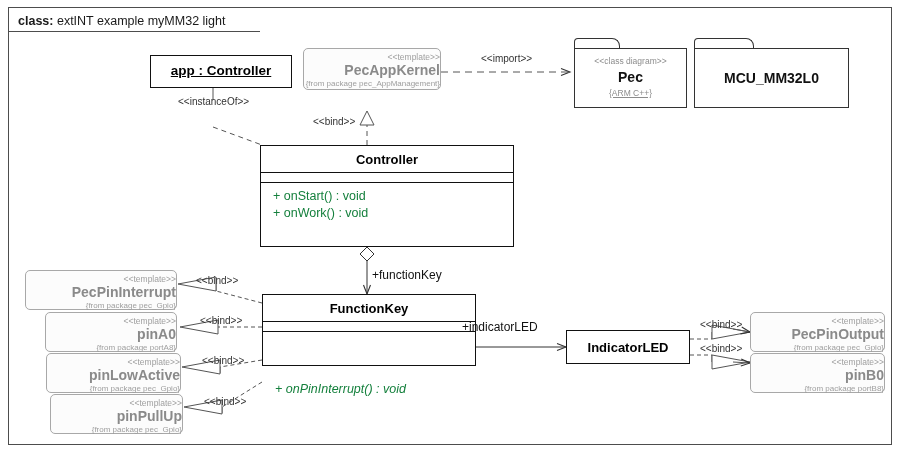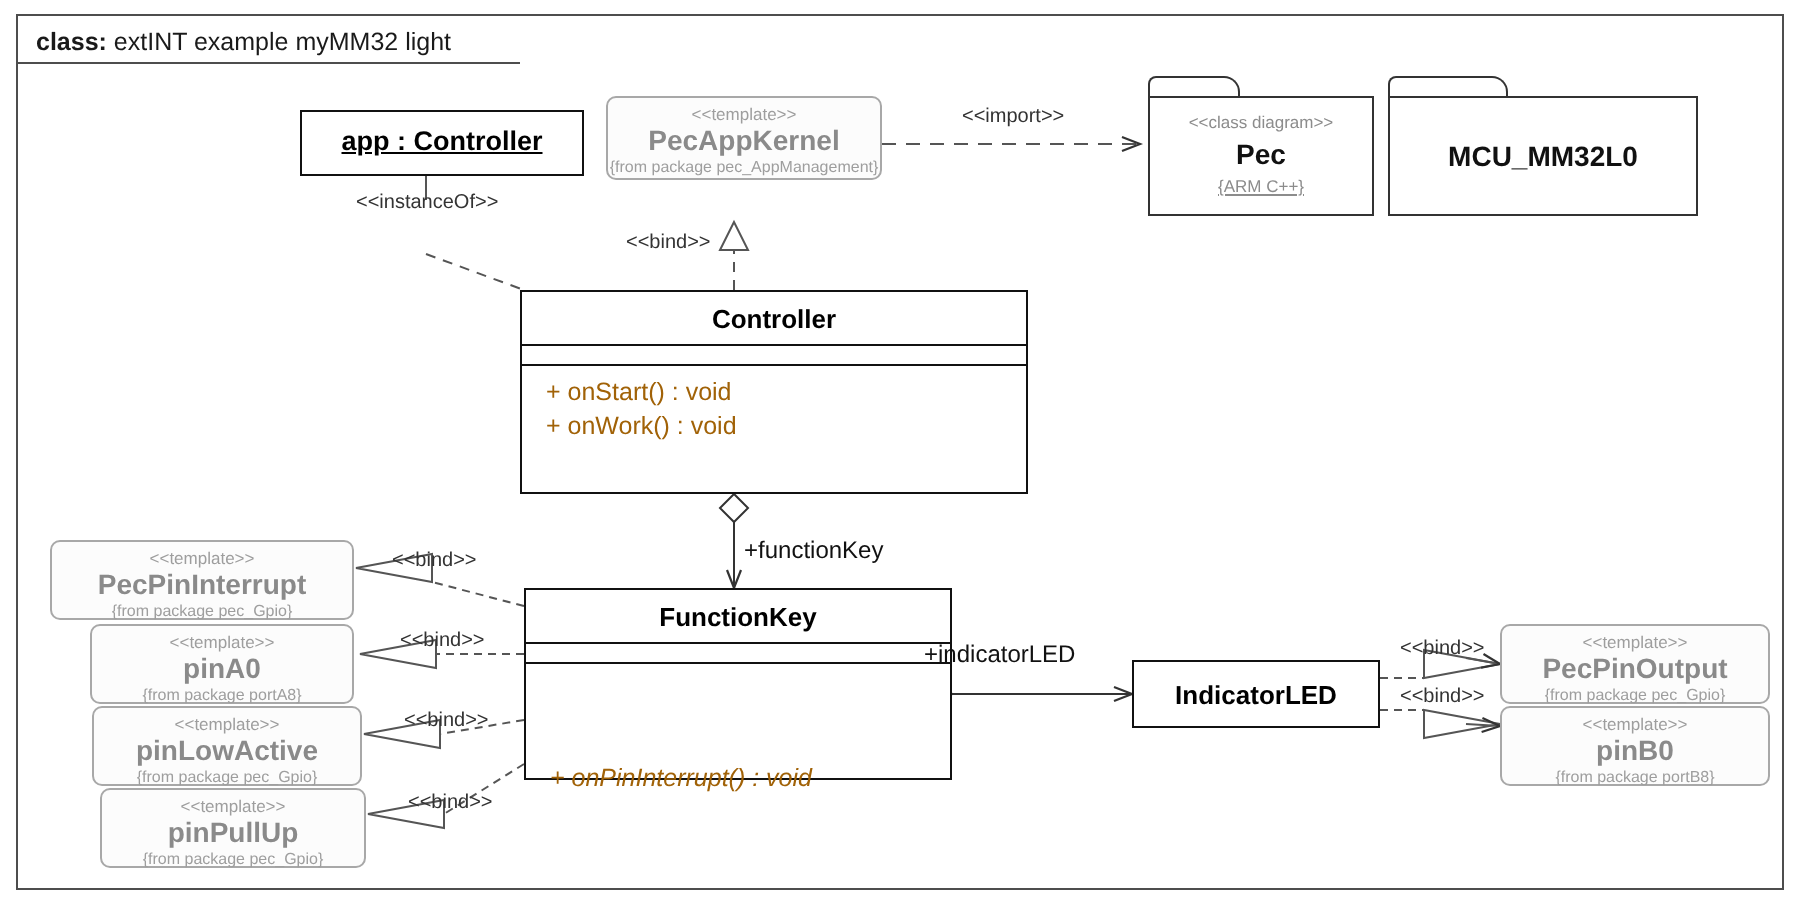--- a/index.html
+++ b/index.html
@@ -81,7 +81,7 @@
     border: 1px solid #a8a8a8;
     border-radius: 5px;
     background: #fcfcfc;
-    text-align: center;
+    text-align: right;
     color: #8c8c8c;
     padding-top: 3px;
   }

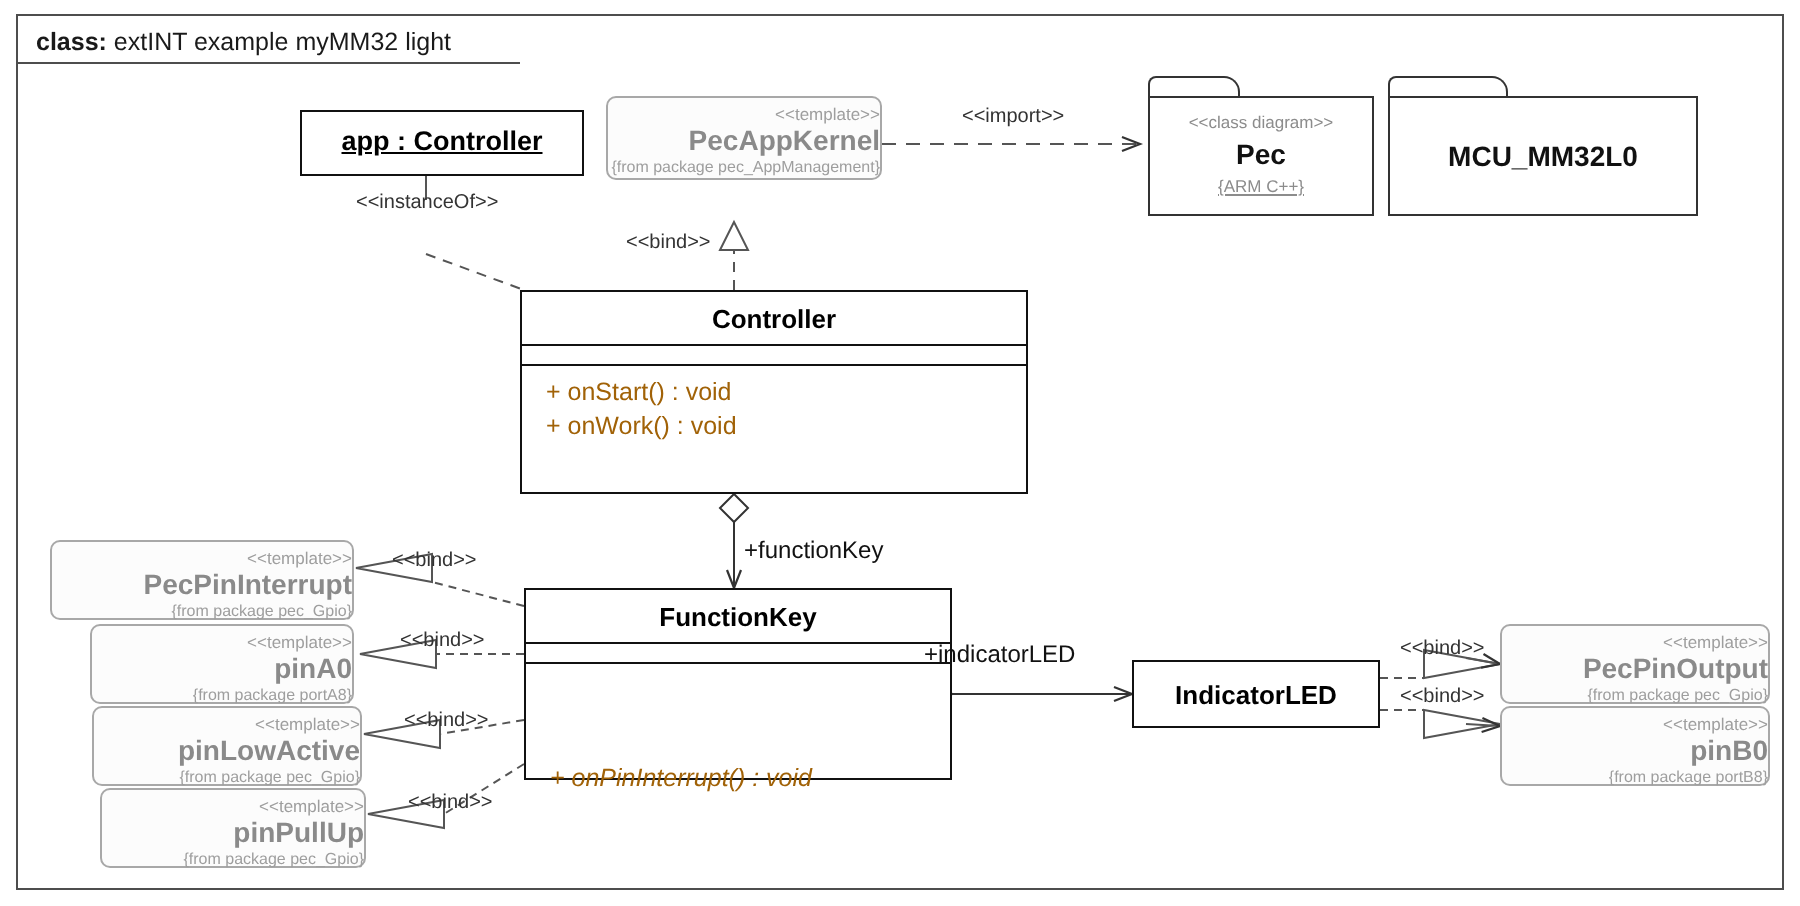--- a/index.html
+++ b/index.html
@@ -65,7 +65,7 @@
   .cls .compart {
     padding: 5px 10px 5px 12px;
     font-size: 12.5px;
-    color: #a16207;
+    color: #15803d;
     line-height: 17px;
   }
   .cls .compart.empty { padding: 0; height: 9px; }

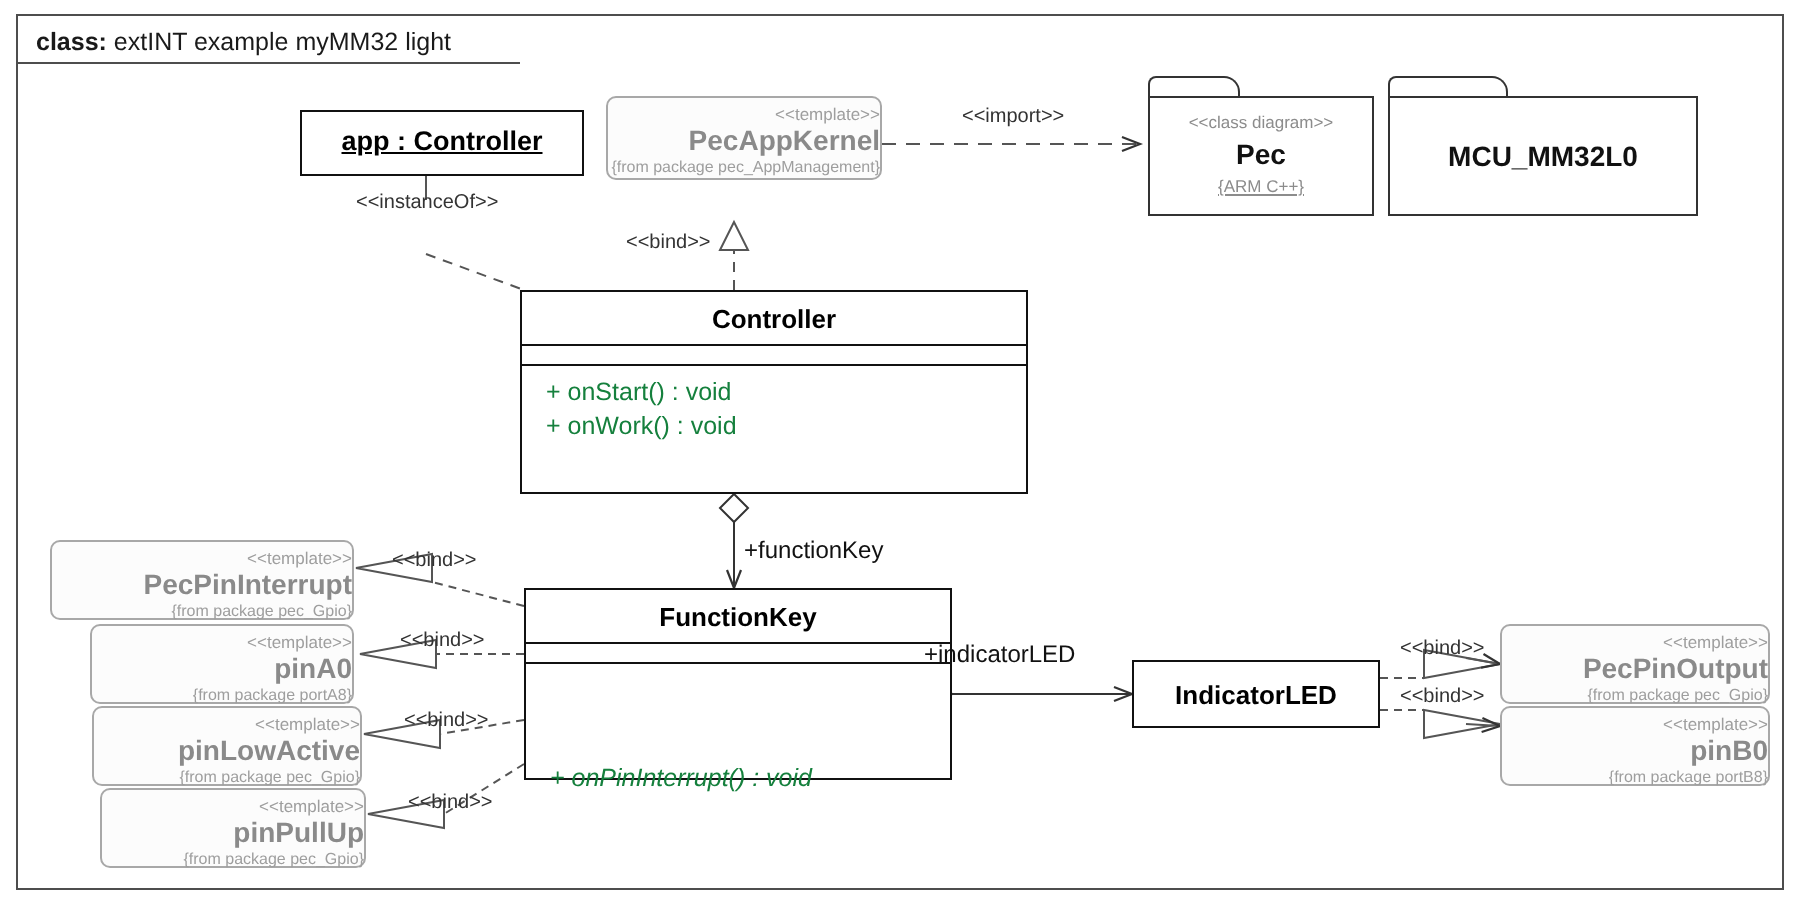--- a/index.html
+++ b/index.html
@@ -264,7 +264,7 @@
     </div>
   </div>
 
-  <div class="cls" style="left:262px; top:294px; width:214px; height:96px;">
+  <div class="cls" style="left:262px; top:294px; width:214px; height:72px;">
     <div class="name">FunctionKey</div>
     <div class="sep"></div>
     <div class="compart empty"></div>

